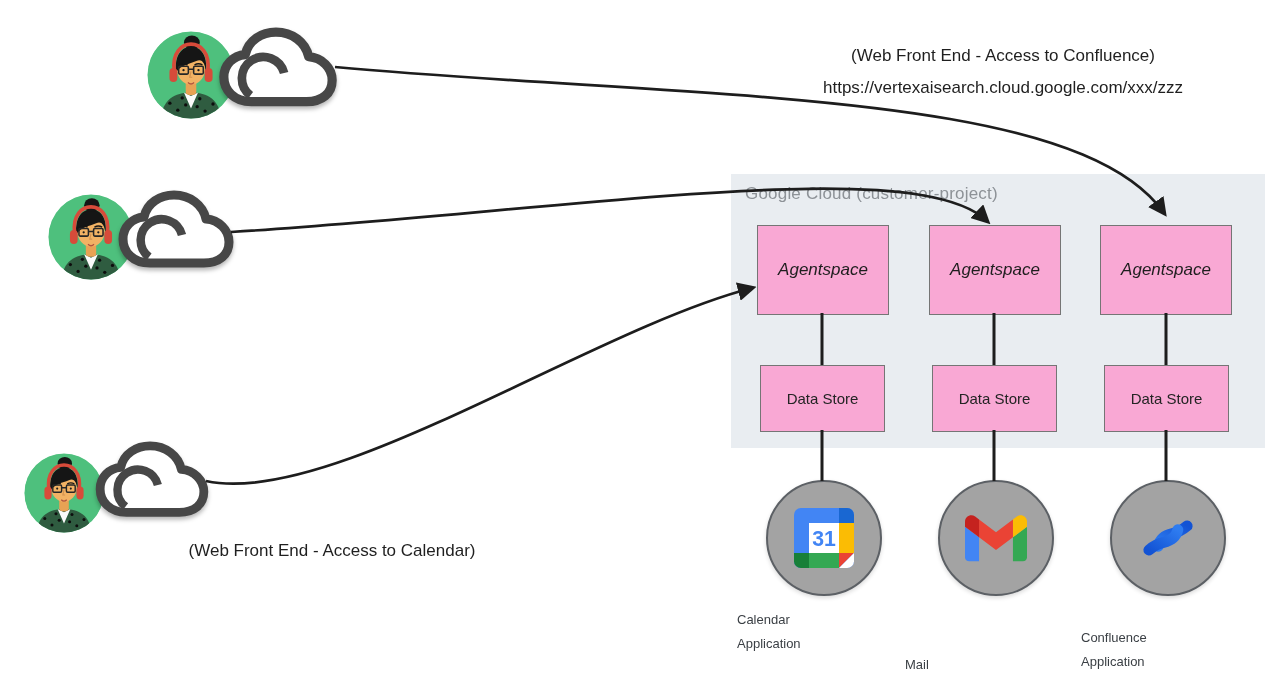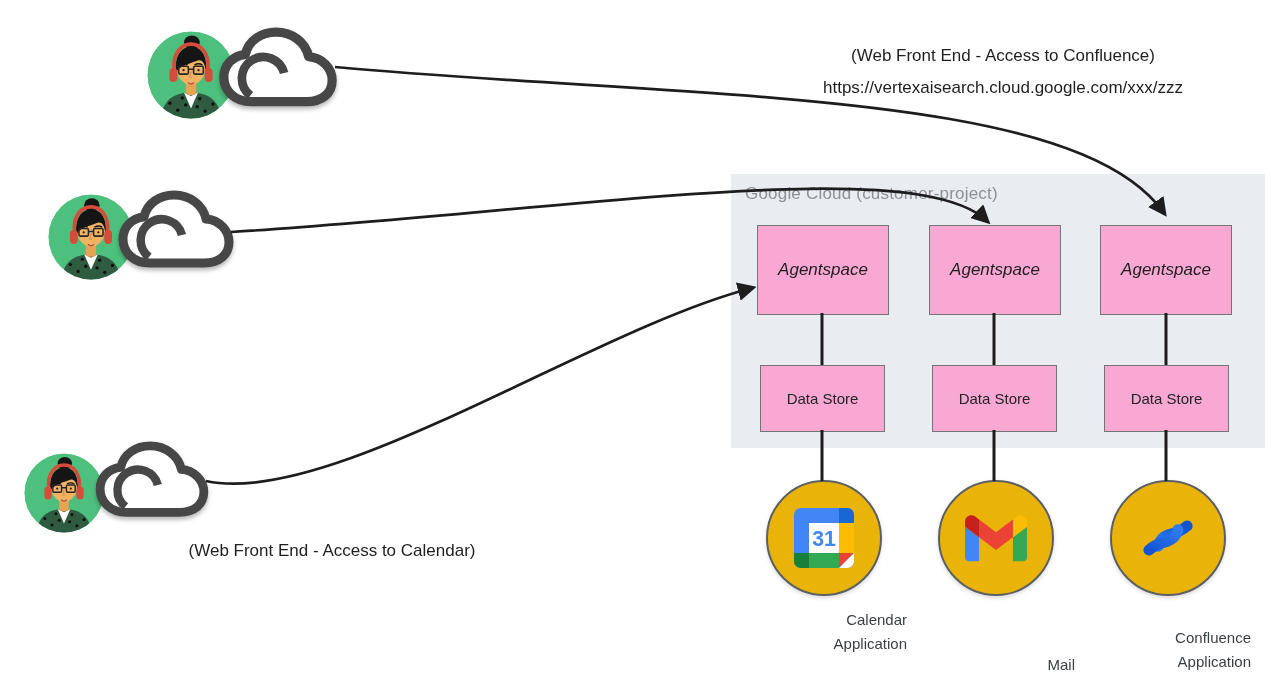--- a/index.html
+++ b/index.html
@@ -18,7 +18,7 @@
   .store{width:123px;height:65px;top:365px;font-size:15px;color:#242424;}
   .store.c1{left:760px;} .store.c2{left:932px;} .store.c3{left:1104px;}
   
-  .appcircle{width:112px;height:112px;top:480px;border-radius:50%;background:#eab308;
+  .appcircle{width:112px;height:112px;top:480px;border-radius:50%;background:#a3a3a3;
     border:2px solid #5c6065;display:flex;align-items:center;justify-content:center;
     box-shadow:0 2px 4px rgba(0,0,0,.15);}
   .appcircle.c1{left:766px;} .appcircle.c2{left:938px;} .appcircle.c3{left:1110px;}

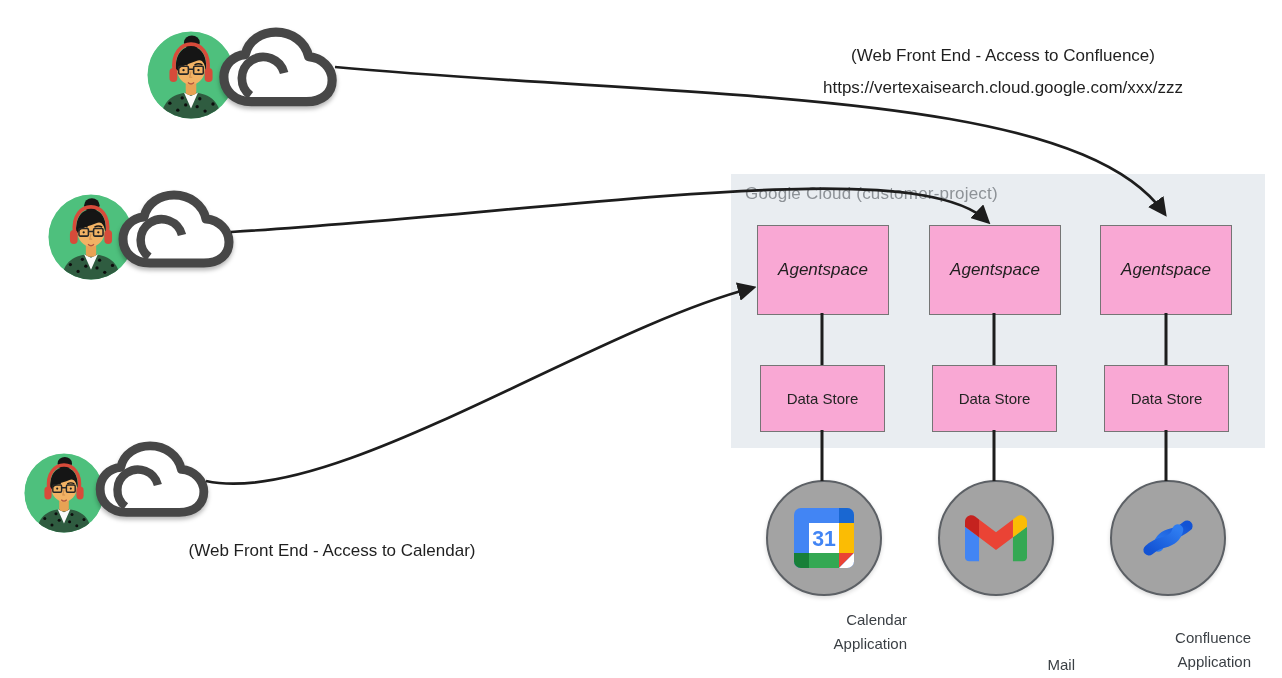--- a/index.html
+++ b/index.html
@@ -23,7 +23,7 @@
     box-shadow:0 2px 4px rgba(0,0,0,.15);}
   .appcircle.c1{left:766px;} .appcircle.c2{left:938px;} .appcircle.c3{left:1110px;}
   
-  .applabel{width:170px;text-align:right;font-size:15px;line-height:24px;color:#3a3f44;white-space:pre-line;}
+  .applabel{width:170px;text-align:left;font-size:13px;line-height:24px;color:#3a3f44;white-space:pre-line;}
   .applabel.c1{left:737px;top:608px;} .applabel.c2{left:905px;top:653px;} .applabel.c3{left:1081px;top:626px;}
   .urlblock{width:500px;text-align:center;font-size:17px;line-height:32px;color:#1f1f1f;}
   .urlblock.u1{left:753px;top:40px;} .urlblock.u2{left:143px;top:150px;} .urlblock.u3{left:82px;top:535px;}

